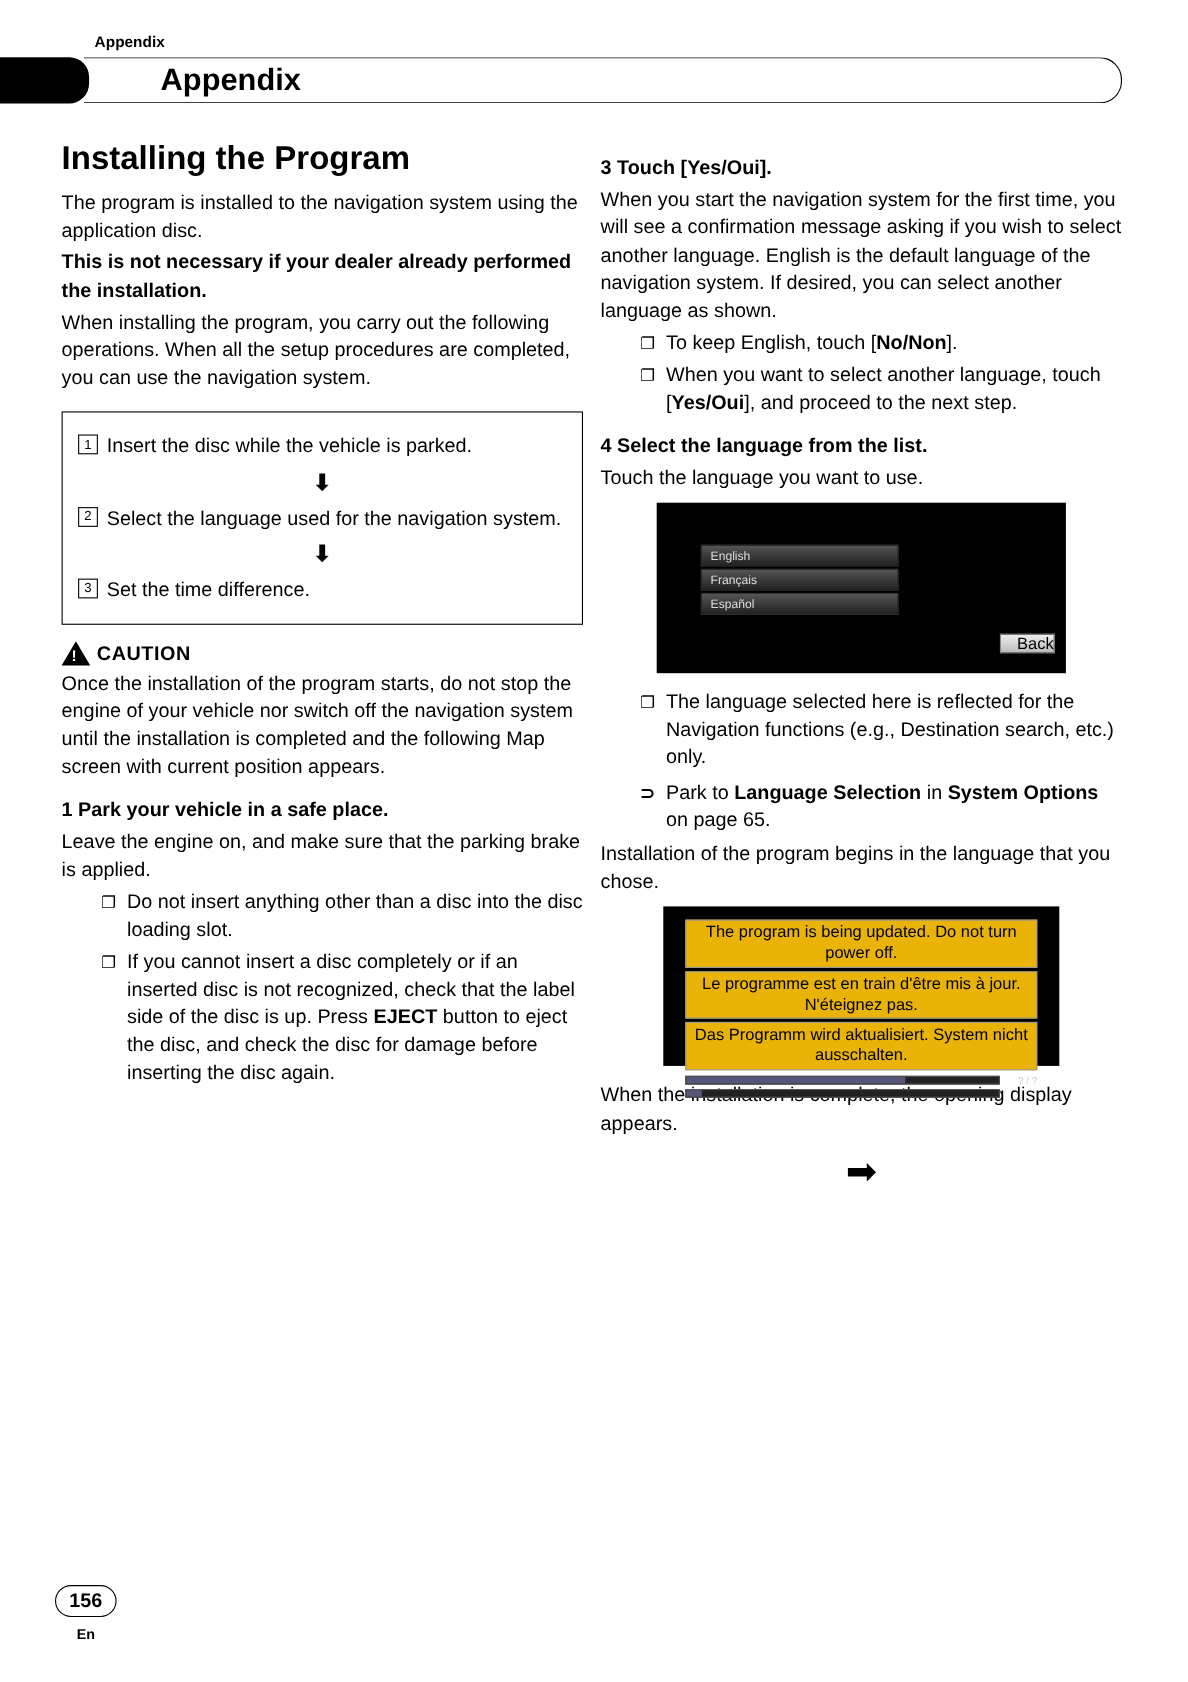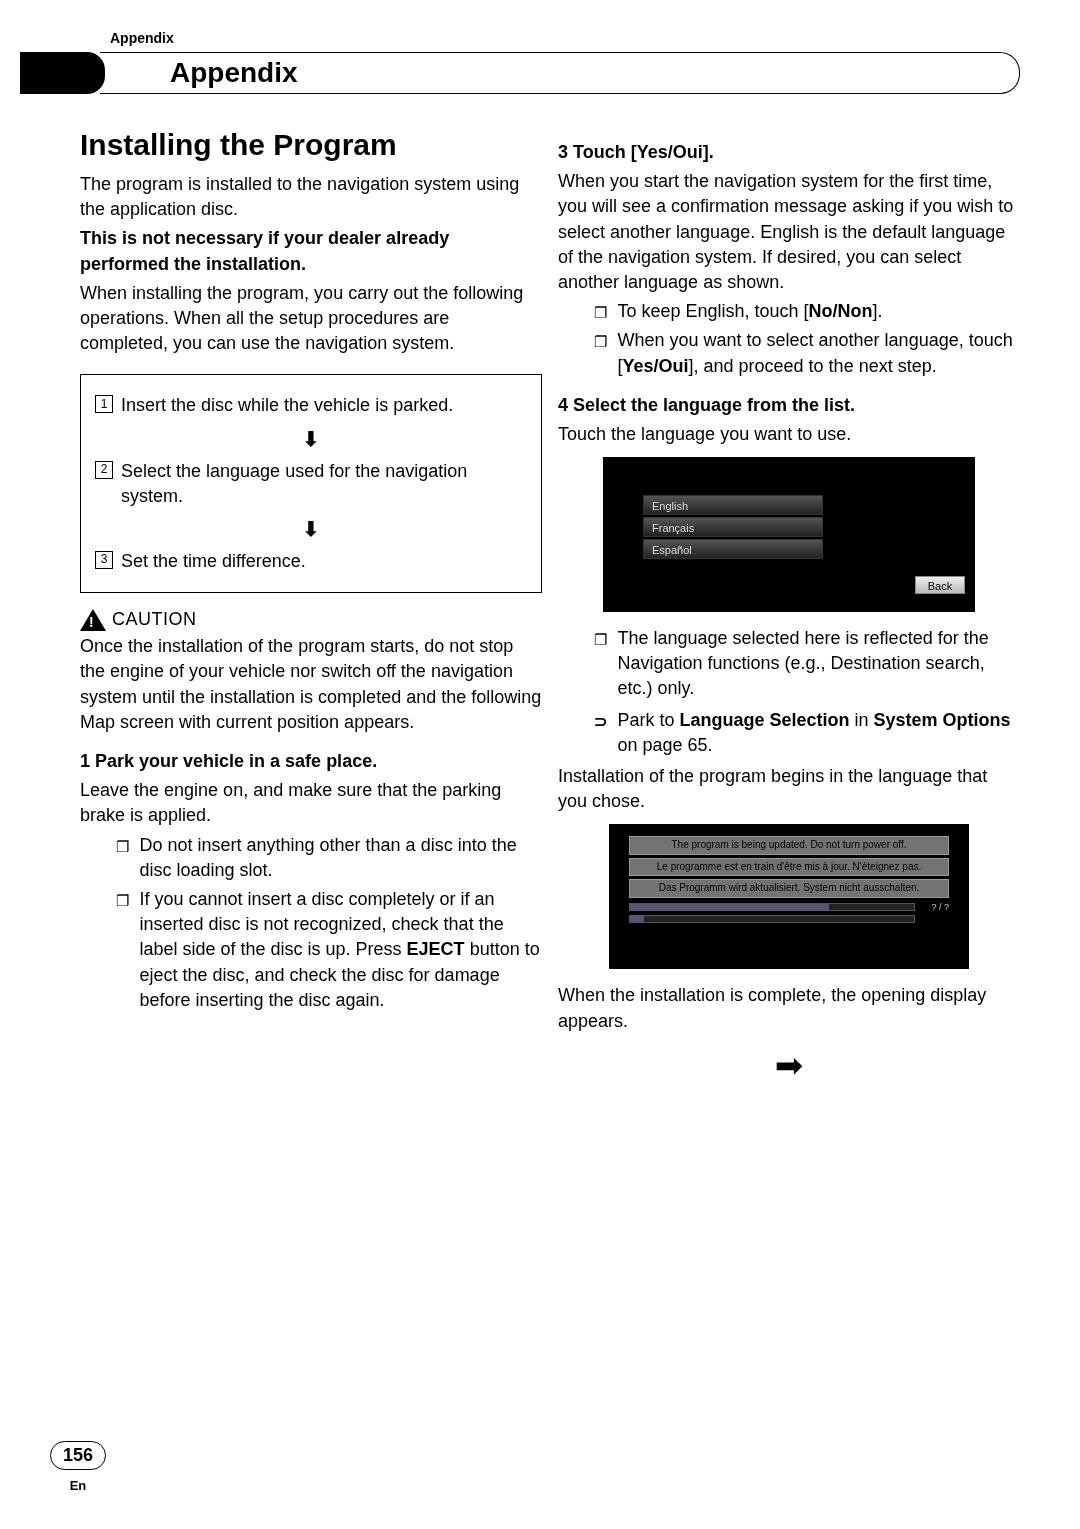--- a/index.html
+++ b/index.html
@@ -4,7 +4,7 @@
 <style>
   * { box-sizing: border-box; margin: 0; padding: 0; }
   html, body { width: 1080px; height: 1529px; background: #fff; font-family: Arial, Helvetica, sans-serif; color: #000; }
-  .page { width: 1080px; height: 1529px; background: #fff; position: relative; padding: 30px 60px 40px 80px; }
+  .page { width: 1080px; height: 1529px; background: #fff; position: relative; padding: 30px 60px 40px 56px; }
   .top-label { font-size: 14px; font-weight: bold; margin-left: 30px; margin-bottom: 6px; }
   .chapter-band { position: relative; height: 42px; margin-bottom: 30px; }
   .chapter-band .tab { position: absolute; left: -60px; top: 0; width: 85px; height: 42px; background: #000; border-top-right-radius: 18px; border-bottom-right-radius: 18px; }

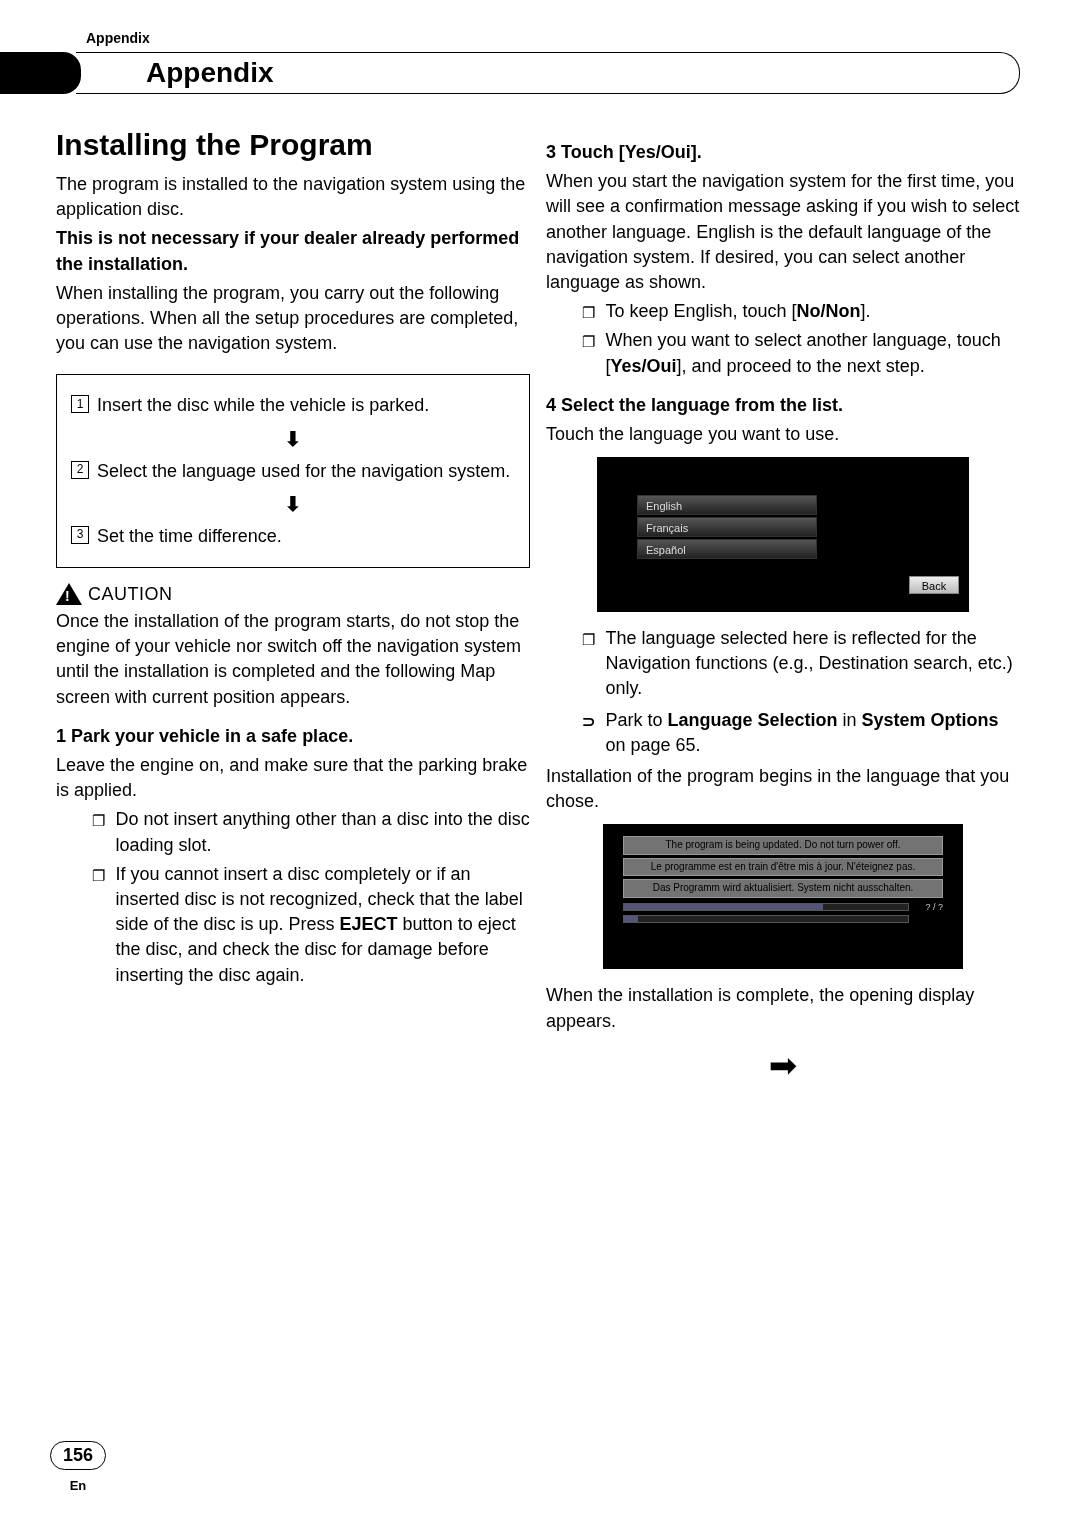--- a/index.html
+++ b/index.html
@@ -22,7 +22,7 @@
   .caution-row { display: flex; align-items: center; gap: 6px; margin-top: 12px; margin-bottom: 2px; }
   .caution-icon { width: 0; height: 0; border-left: 13px solid transparent; border-right: 13px solid transparent; border-bottom: 22px solid #000; position: relative; }
   .caution-icon::after { content: "!"; color: #fff; position: absolute; left: -4px; top: 4px; font-weight: bold; font-size: 14px; }
-  .caution-label { font-weight: 400; font-size: 18px; letter-spacing: 0.5px; }
+  .caution-label { font-weight: 700; font-size: 18px; letter-spacing: 0.5px; }
   .step-head { font-weight: bold; margin-top: 14px; }
   .bullet-list { margin: 4px 0 6px 36px; }
   .bullet-list .bi { display: flex; align-items: flex-start; gap: 10px; margin: 4px 0; }

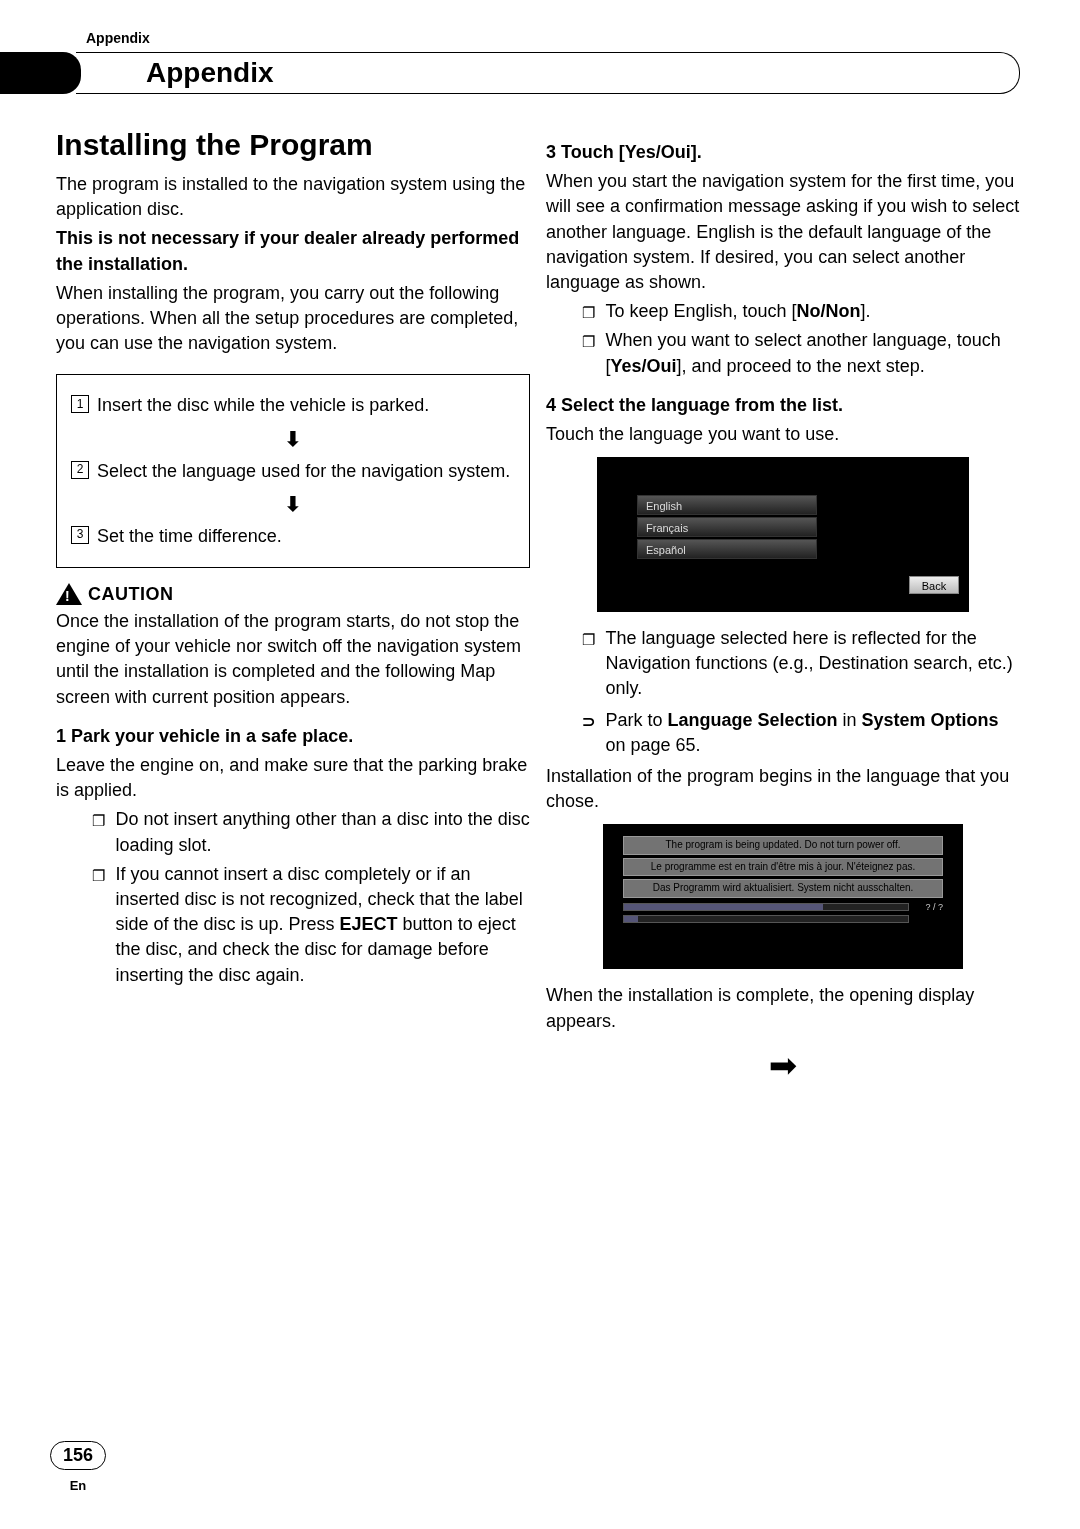--- a/index.html
+++ b/index.html
@@ -32,7 +32,7 @@
   .pi .mark { flex-shrink: 0; margin-top: 3px; font-size: 16px; font-weight: bold; }
   .lang-screen { width: 372px; height: 155px; background: #000; margin: 10px auto 14px auto; position: relative; }
   .lang-screen .item { position: absolute; left: 40px; width: 180px; height: 20px; background: linear-gradient(#555,#222); color: #ddd; font-size: 11px; padding: 3px 8px; border: 1px solid #333; }
-  .lang-screen .back { position: absolute; right: 10px; bottom: 18px; width: 50px; height: 18px; background: linear-gradient(#eee,#bbb); color: #000; font-size: 11px; text-align: center; line-height: 18px; border: 1px solid #888; }
+  .lang-screen .back { position: absolute; right: 10px; bottom: 18px; width: 50px; height: 18px; background: linear-gradient(#eee,#bbb); color: #000; font-size: 15px; text-align: right; line-height: 18px; border: 1px solid #888; }
   .install-screen { width: 360px; height: 145px; background: #000; margin: 10px auto 14px auto; position: relative; padding: 12px 20px; }
   .install-screen .msgbox { background: #737373; border: 1px solid #999; padding: 2px 4px; font-size: 10px; text-align: center; margin-bottom: 3px; line-height: 1.25; }
   .install-screen .bar-row { display: flex; align-items: center; gap: 6px; margin-top: 2px; }

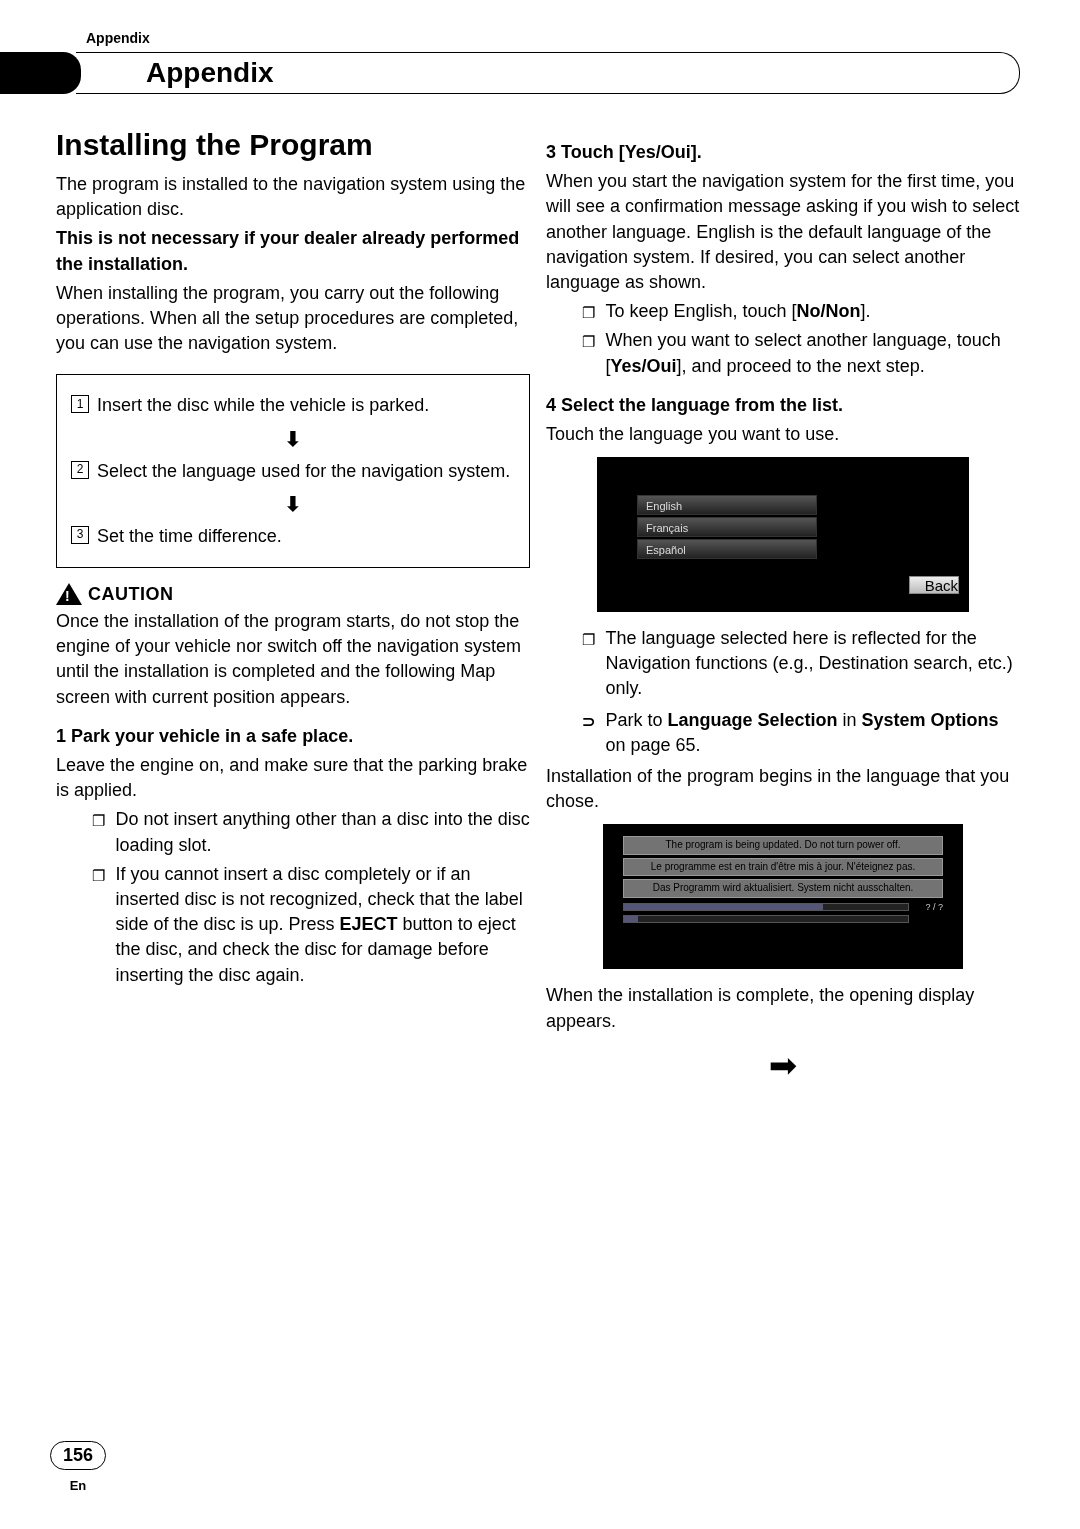--- a/index.html
+++ b/index.html
@@ -34,7 +34,7 @@
   .lang-screen .item { position: absolute; left: 40px; width: 180px; height: 20px; background: linear-gradient(#555,#222); color: #ddd; font-size: 11px; padding: 3px 8px; border: 1px solid #333; }
   .lang-screen .back { position: absolute; right: 10px; bottom: 18px; width: 50px; height: 18px; background: linear-gradient(#eee,#bbb); color: #000; font-size: 15px; text-align: right; line-height: 18px; border: 1px solid #888; }
   .install-screen { width: 360px; height: 145px; background: #000; margin: 10px auto 14px auto; position: relative; padding: 12px 20px; }
-  .install-screen .msgbox { background: #737373; border: 1px solid #999; padding: 2px 4px; font-size: 10px; text-align: center; margin-bottom: 3px; line-height: 1.25; }
+  .install-screen .msgbox { background: #eab308; border: 1px solid #999; padding: 2px 4px; font-size: 15px; text-align: center; margin-bottom: 3px; line-height: 1.25; }
   .install-screen .bar-row { display: flex; align-items: center; gap: 6px; margin-top: 2px; }
   .install-screen .bar { flex: 1; height: 8px; background: #222; border: 1px solid #555; position: relative; }
   .install-screen .bar .fill { position: absolute; left: 0; top: 0; bottom: 0; width: 45%; background: #557; }

